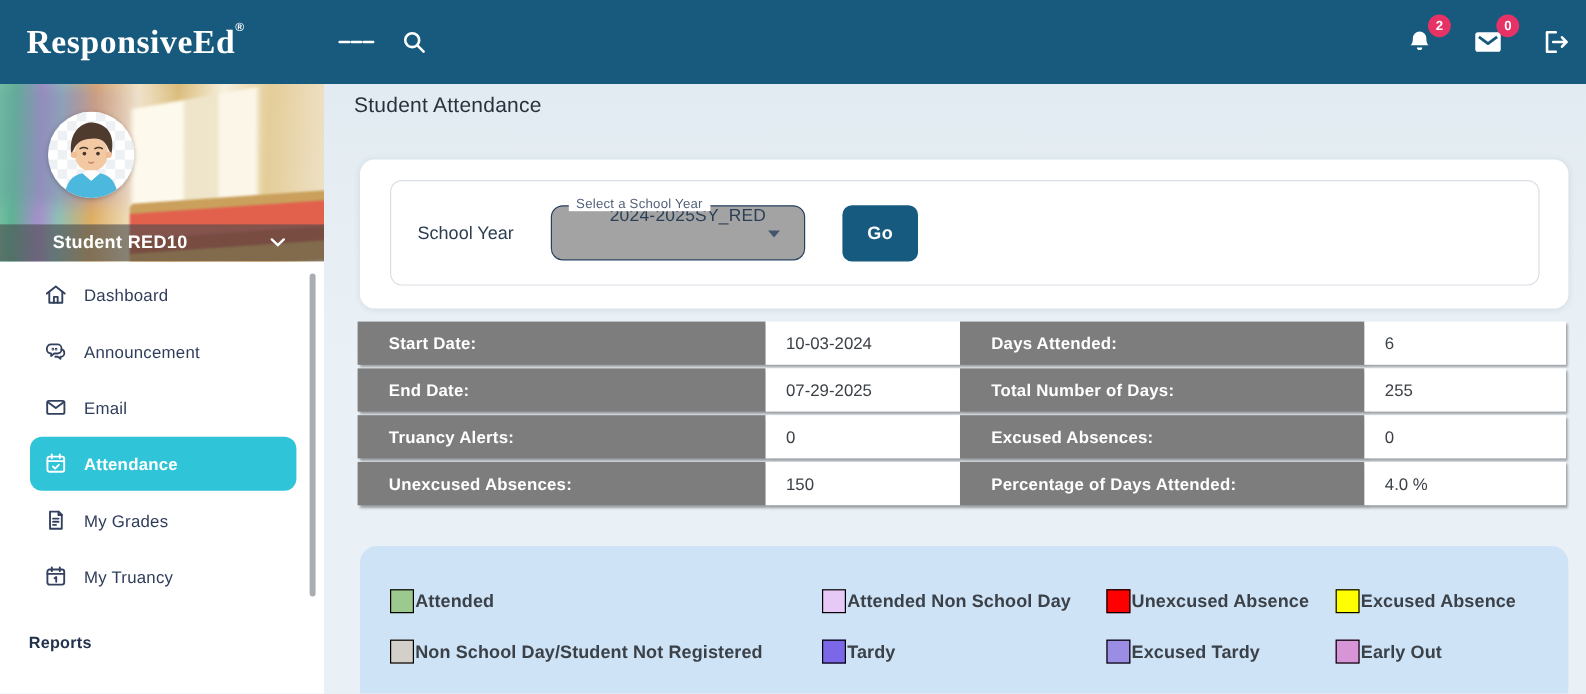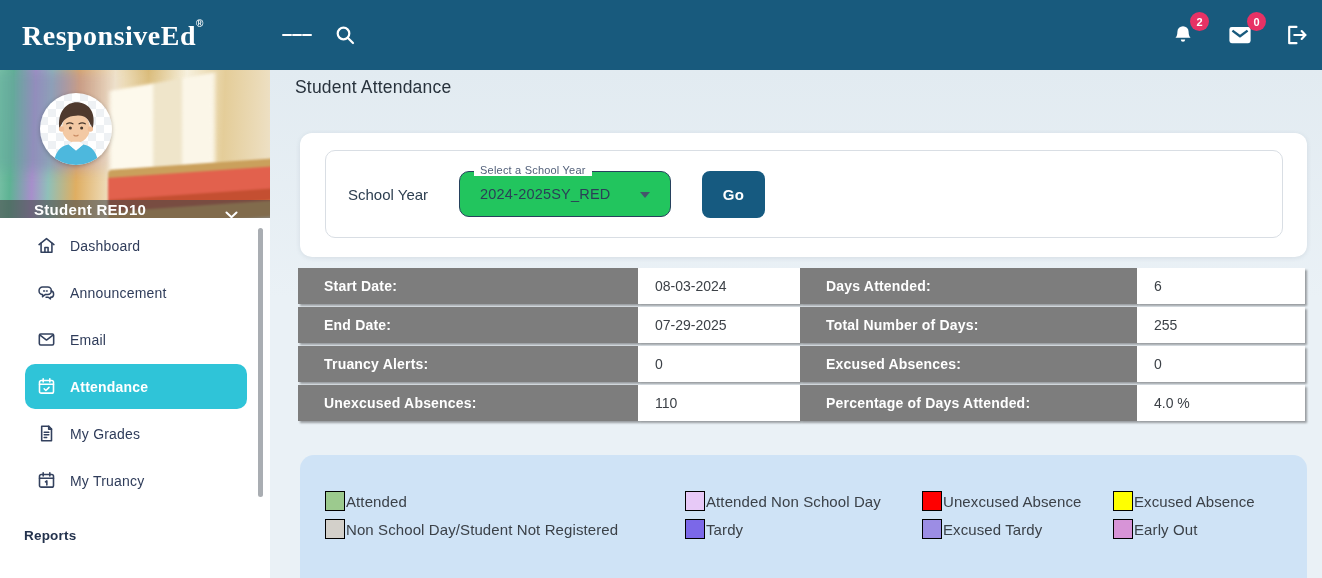--- a/index.html
+++ b/index.html
@@ -42,7 +42,7 @@
   .card1 { position:absolute; left:30px; top:63px; width:1007px; height:124px; background:#fff; border-radius:12px; box-shadow:0 1px 5px rgba(40,60,80,.10); }
   .filter-box { position:absolute; left:25px; top:17px; width:958px; height:88px; border:1px solid #d9dee4; border-radius:10px; display:flex; align-items:center; padding-left:22px; }
   .field-label { font-size:15px; color:#2c3e50; }
-  .select-box { position:relative; margin-left:31px; width:212px; height:46px; border:1.6px solid #27415e; border-radius:10px; display:flex; align-items:center; cursor:pointer; background:#22c55e; }
+  .select-box { position:relative; margin-left:31px; width:212px; height:46px; border:1.6px solid #27415e; border-radius:10px; display:flex; cursor:pointer; background:#a3a3a3;padding-left:28px; }
   .select-box .floating { position:absolute; top:-8px; left:14px; background:#fff; padding:0 6px; font-size:11px; color:#53617a; letter-spacing:.2px; }
   .select-box .value { font-size:14.5px; color:#2b4057; padding-left:20px; letter-spacing:.2px; }
   .select-box .caret { position:absolute; right:20px; top:20px; width:0; height:0; border-left:5.5px solid transparent; border-right:5.5px solid transparent; border-top:6.5px solid #44566b; }

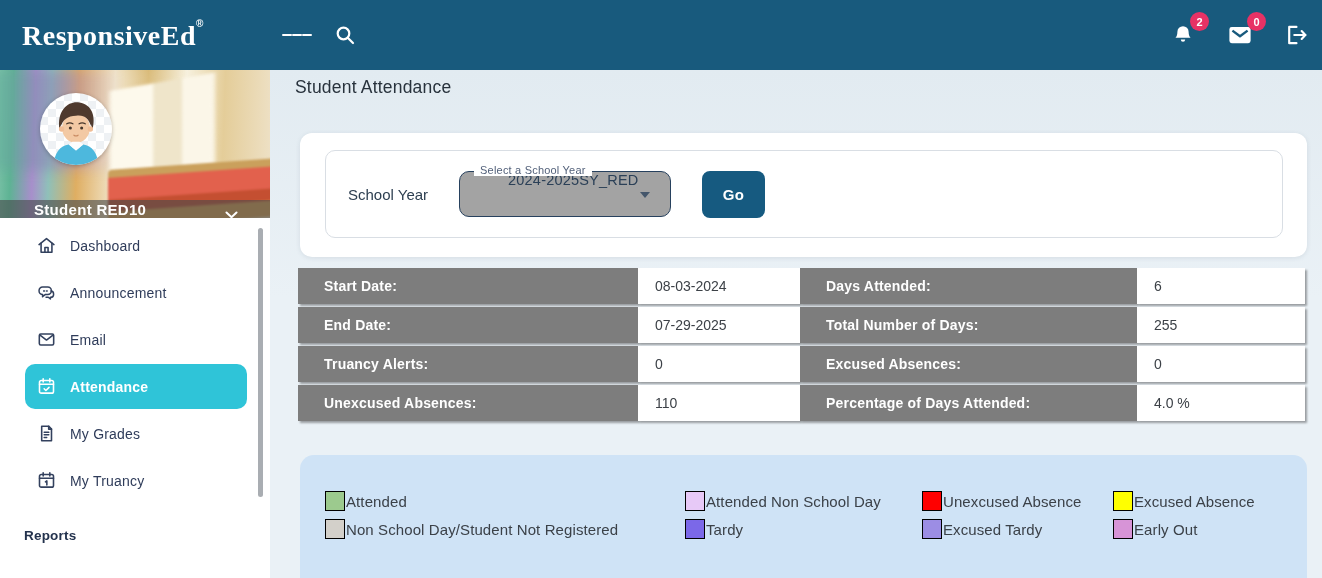--- a/index.html
+++ b/index.html
@@ -23,7 +23,7 @@
   .profile .pages { position:absolute; right:-20px; top:12px; width:250px; height:95px; background:linear-gradient(100deg, rgba(0,0,0,0) 28%, #fdf9ec 30% 45%, #efe5ca 46% 56%, #fbf6e8 57% 68%, rgba(0,0,0,0) 70%); transform:rotate(-10deg); filter:blur(1.5px); }
   .profile .books { position:absolute; right:-8px; bottom:-4px; width:170px; height:58px; transform:skewY(-4deg); border-radius:4px; filter:blur(1px); background:linear-gradient(180deg,#caa05c 0 8px,#e2614d 8px 30px,#c44f31 30px 42px,#dda04e 42px 58px); }
   .avatar { position:absolute; left:40px; top:23px; width:72px; height:72px; border-radius:50%; overflow:hidden; background:conic-gradient(#eef1f4 25%,#ffffff 0 50%,#eef1f4 0 75%,#ffffff 0); background-size:16px 16px; box-shadow:0 1px 4px rgba(0,0,0,.25); }
-  .name-bar { position:absolute; left:0; bottom:0; width:100%; height:18px; background:rgba(72,74,76,.62); display:flex; align-items:center; color:#fff; font-size:15px; font-weight:bold; letter-spacing:.3px; padding-left:34px; cursor:pointer; }
+  .name-bar { position:absolute; left:0; bottom:0; width:100%; height:31px; background:rgba(72,74,76,.62); display:flex; align-items:center; color:#fff; font-size:15px; font-weight:bold; letter-spacing:.3px; padding-left:44px; cursor:pointer; }
   .name-bar svg { position:absolute; right:32px; top:11px; }
 
   .menu { padding-top:4px; }

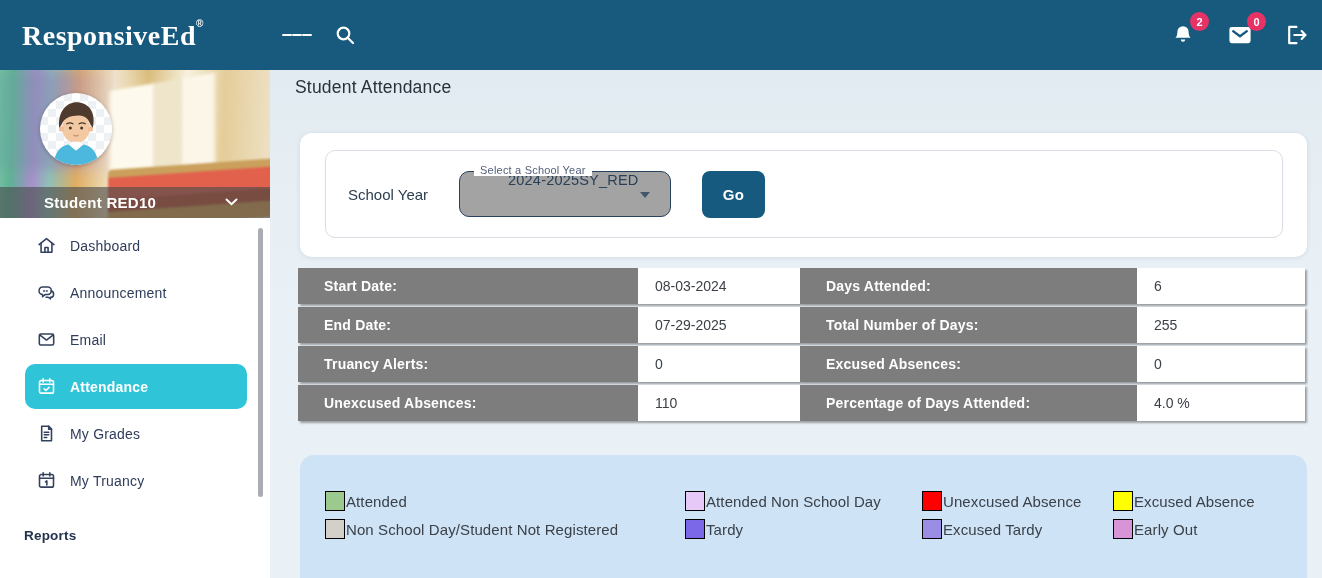--- a/index.html
+++ b/index.html
@@ -216,7 +216,7 @@
 
   <section class="summary">
     <div class="sum-cell sum-label">Start Date:</div>
-    <div class="sum-cell sum-value">08-03-2024</div>
+    <div class="sum-cell sum-value">10-03-2024</div>
     <div class="sum-cell sum-label">Days Attended:</div>
     <div class="sum-cell sum-value">6</div>
 

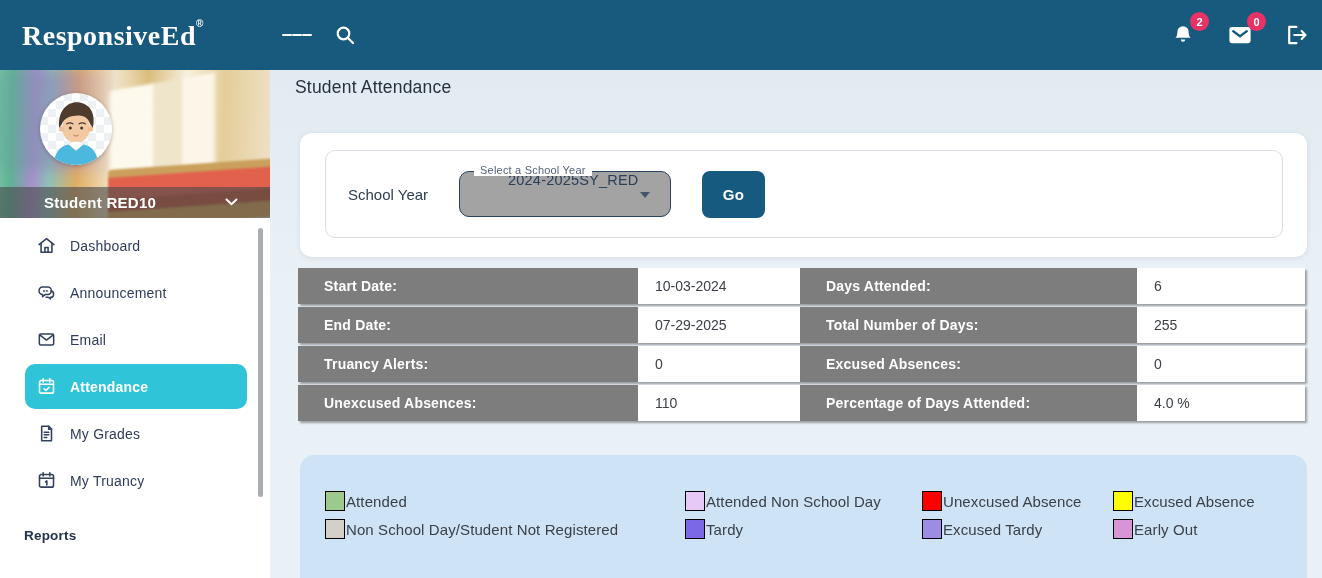--- a/index.html
+++ b/index.html
@@ -231,7 +231,7 @@
     <div class="sum-cell sum-value">0</div>
 
     <div class="sum-cell sum-label">Unexcused Absences:</div>
-    <div class="sum-cell sum-value">110</div>
+    <div class="sum-cell sum-value">150</div>
     <div class="sum-cell sum-label">Percentage of Days Attended:</div>
     <div class="sum-cell sum-value">4.0 %</div>
   </section>

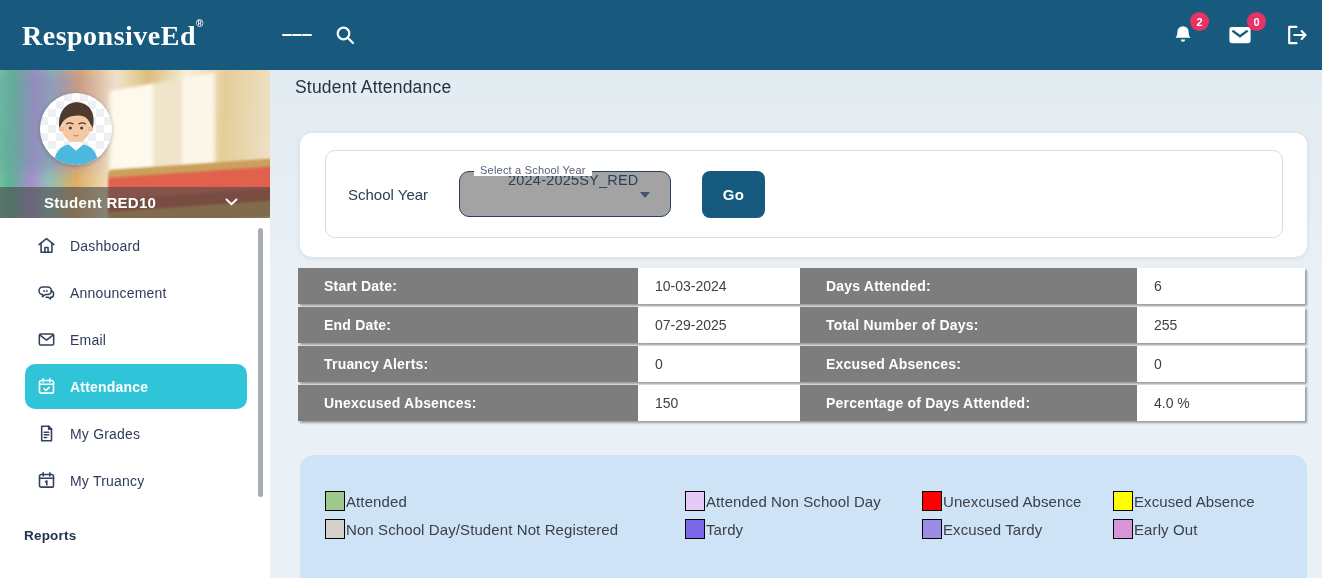--- a/index.html
+++ b/index.html
@@ -54,7 +54,7 @@
   .sum-value { background:#fff; color:#3c4147; font-size:14px; padding-left:17px; }
 
   .legend-card { position:absolute; left:30px; top:385px; width:1007px; height:200px; background:#cfe3f6; border-radius:14px; }
-  .legend-grid { display:grid; grid-template-columns:360px 237px 191px 1fr; row-gap:8px; padding:36px 12px 0 25px; align-items:center; }
+  .legend-grid { display:grid; grid-template-columns:360px 237px 191px 1fr; row-gap:22px; padding:36px 12px 0 25px; align-items:center;font-weight:bold; }
   .legend-item { display:flex; align-items:center; }
   .swatch { width:20px; height:20px; border:1px solid #000; flex:none; }
   .legend-label { font-size:15px; color:#3b4148; margin-left:1px; letter-spacing:.1px; }

